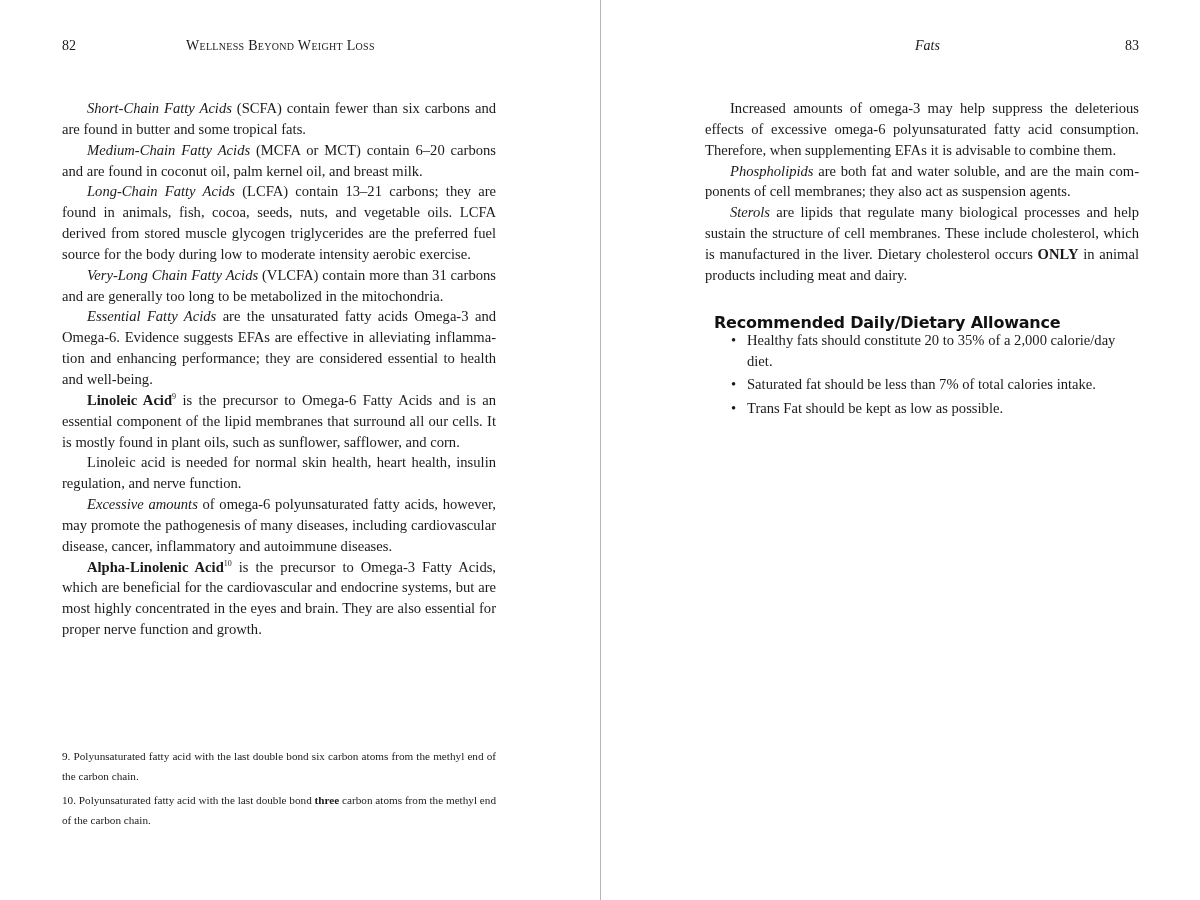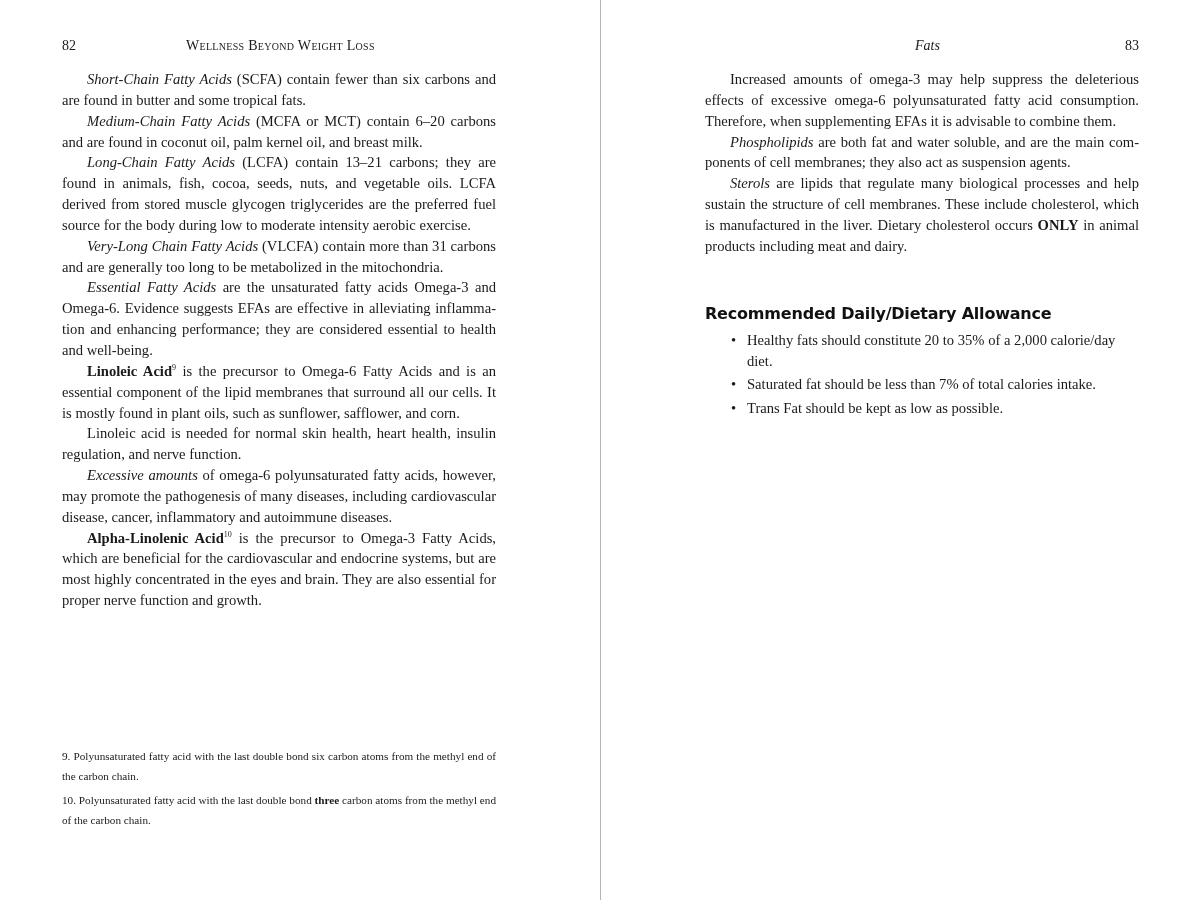--- a/index.html
+++ b/index.html
@@ -71,7 +71,7 @@
     }
     .body-text {
       position: absolute;
-      top: 69px;
+      top: 98px;
       left: 0;
       width: 434px;
       font-size: 14.6px;

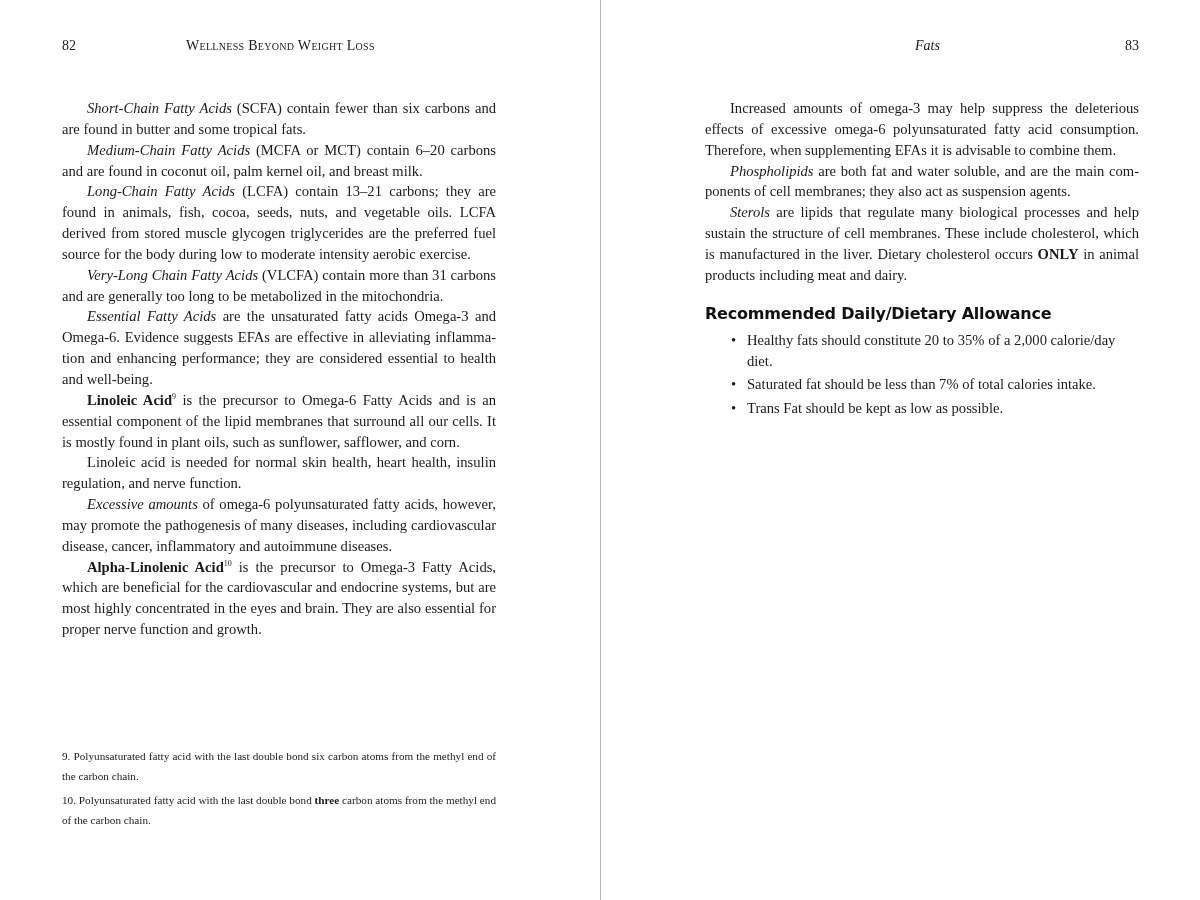--- a/index.html
+++ b/index.html
@@ -106,7 +106,7 @@
       position: absolute;
       top: 304px;
       left: 0;
-      margin: 0;
+      margin: 9px;
       font-family: "DejaVu Sans", "Liberation Sans", sans-serif;
       font-weight: bold;
       font-size: 16px;

